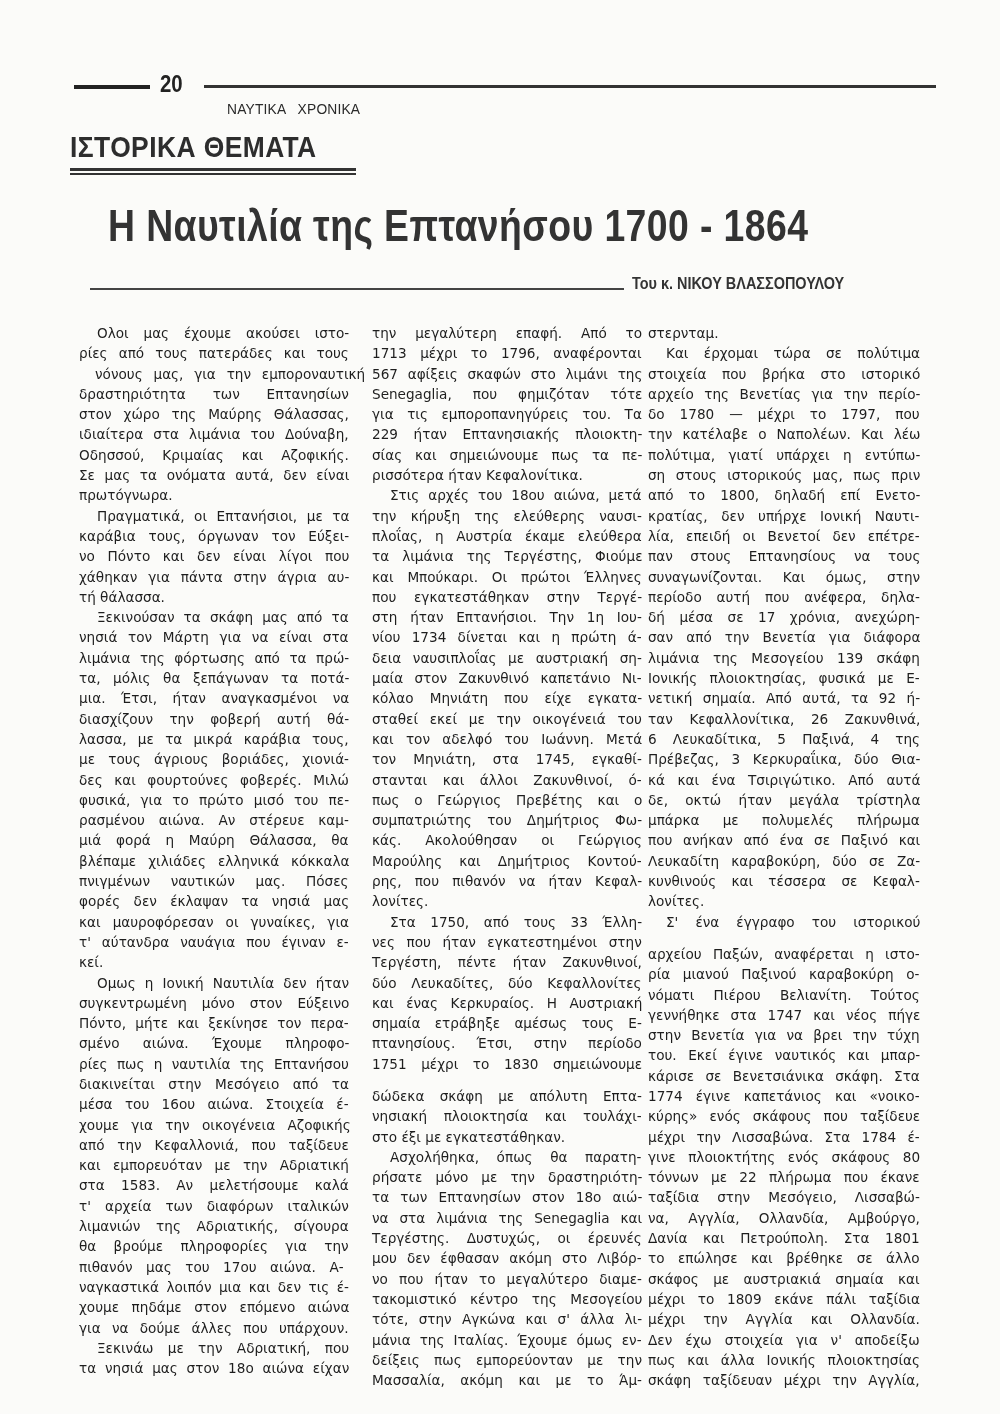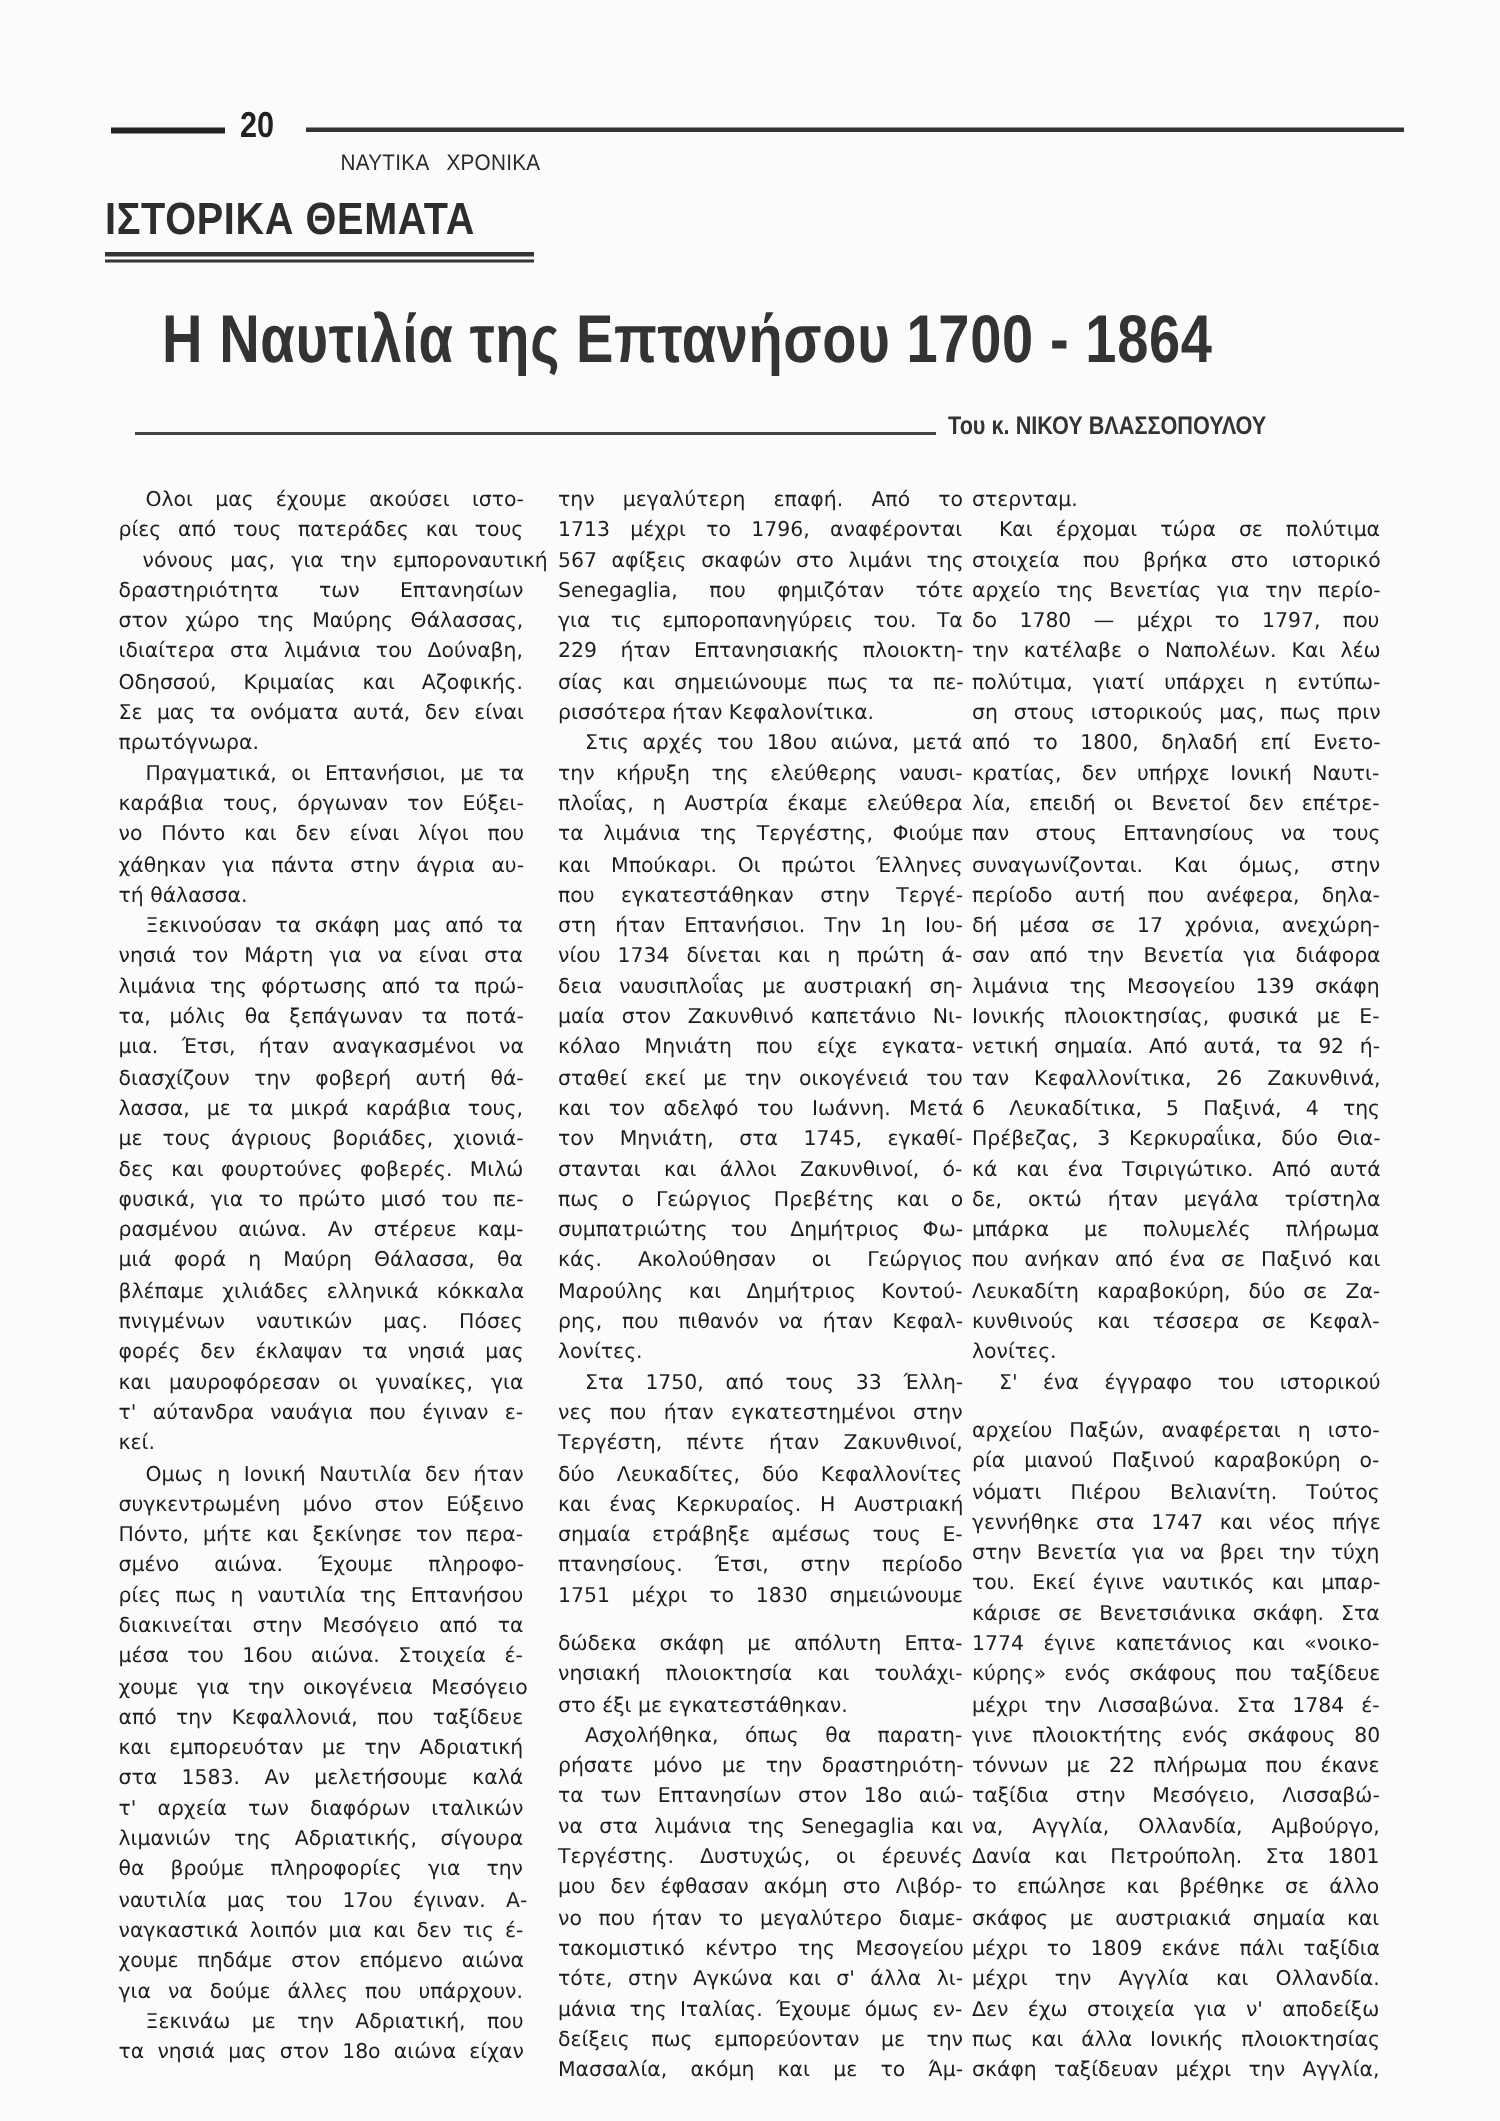--- a/index.html
+++ b/index.html
@@ -88,7 +88,7 @@
     <span class="line" style="white-space: nowrap; word-spacing: 5px; text-align-last: left;">ρίες πως η ναυτιλία της Επτανήσου</span>
     <span class="line" style="white-space: nowrap; word-spacing: 9.25px; text-align-last: left;">διακινείται στην Μεσόγειο από τα</span>
     <span class="line" style="white-space: nowrap; word-spacing: 8px; text-align-last: left;">μέσα του 16ου αιώνα. Στοιχεία έ-</span>
-    <span class="line" style="white-space: nowrap; word-spacing: 8px; text-align-last: left;">χουμε για την οικογένεια Μεσόγειο</span>
+    <span class="line" style="white-space: nowrap; word-spacing: 8px; text-align-last: left;">χουμε για την οικογένεια Αζοφικής</span>
     <span class="line" style="white-space: nowrap; word-spacing: 8.5px; text-align-last: left;">από την Κεφαλλονιά, που ταξίδευε</span>
     <span class="line" style="white-space: nowrap; word-spacing: 8px; text-align-last: left;">και εμπορευόταν με την Αδριατική</span>
     <span class="line" style="white-space: nowrap; word-spacing: 12px; text-align-last: left;">στα 1583. Αν μελετήσουμε καλά</span>

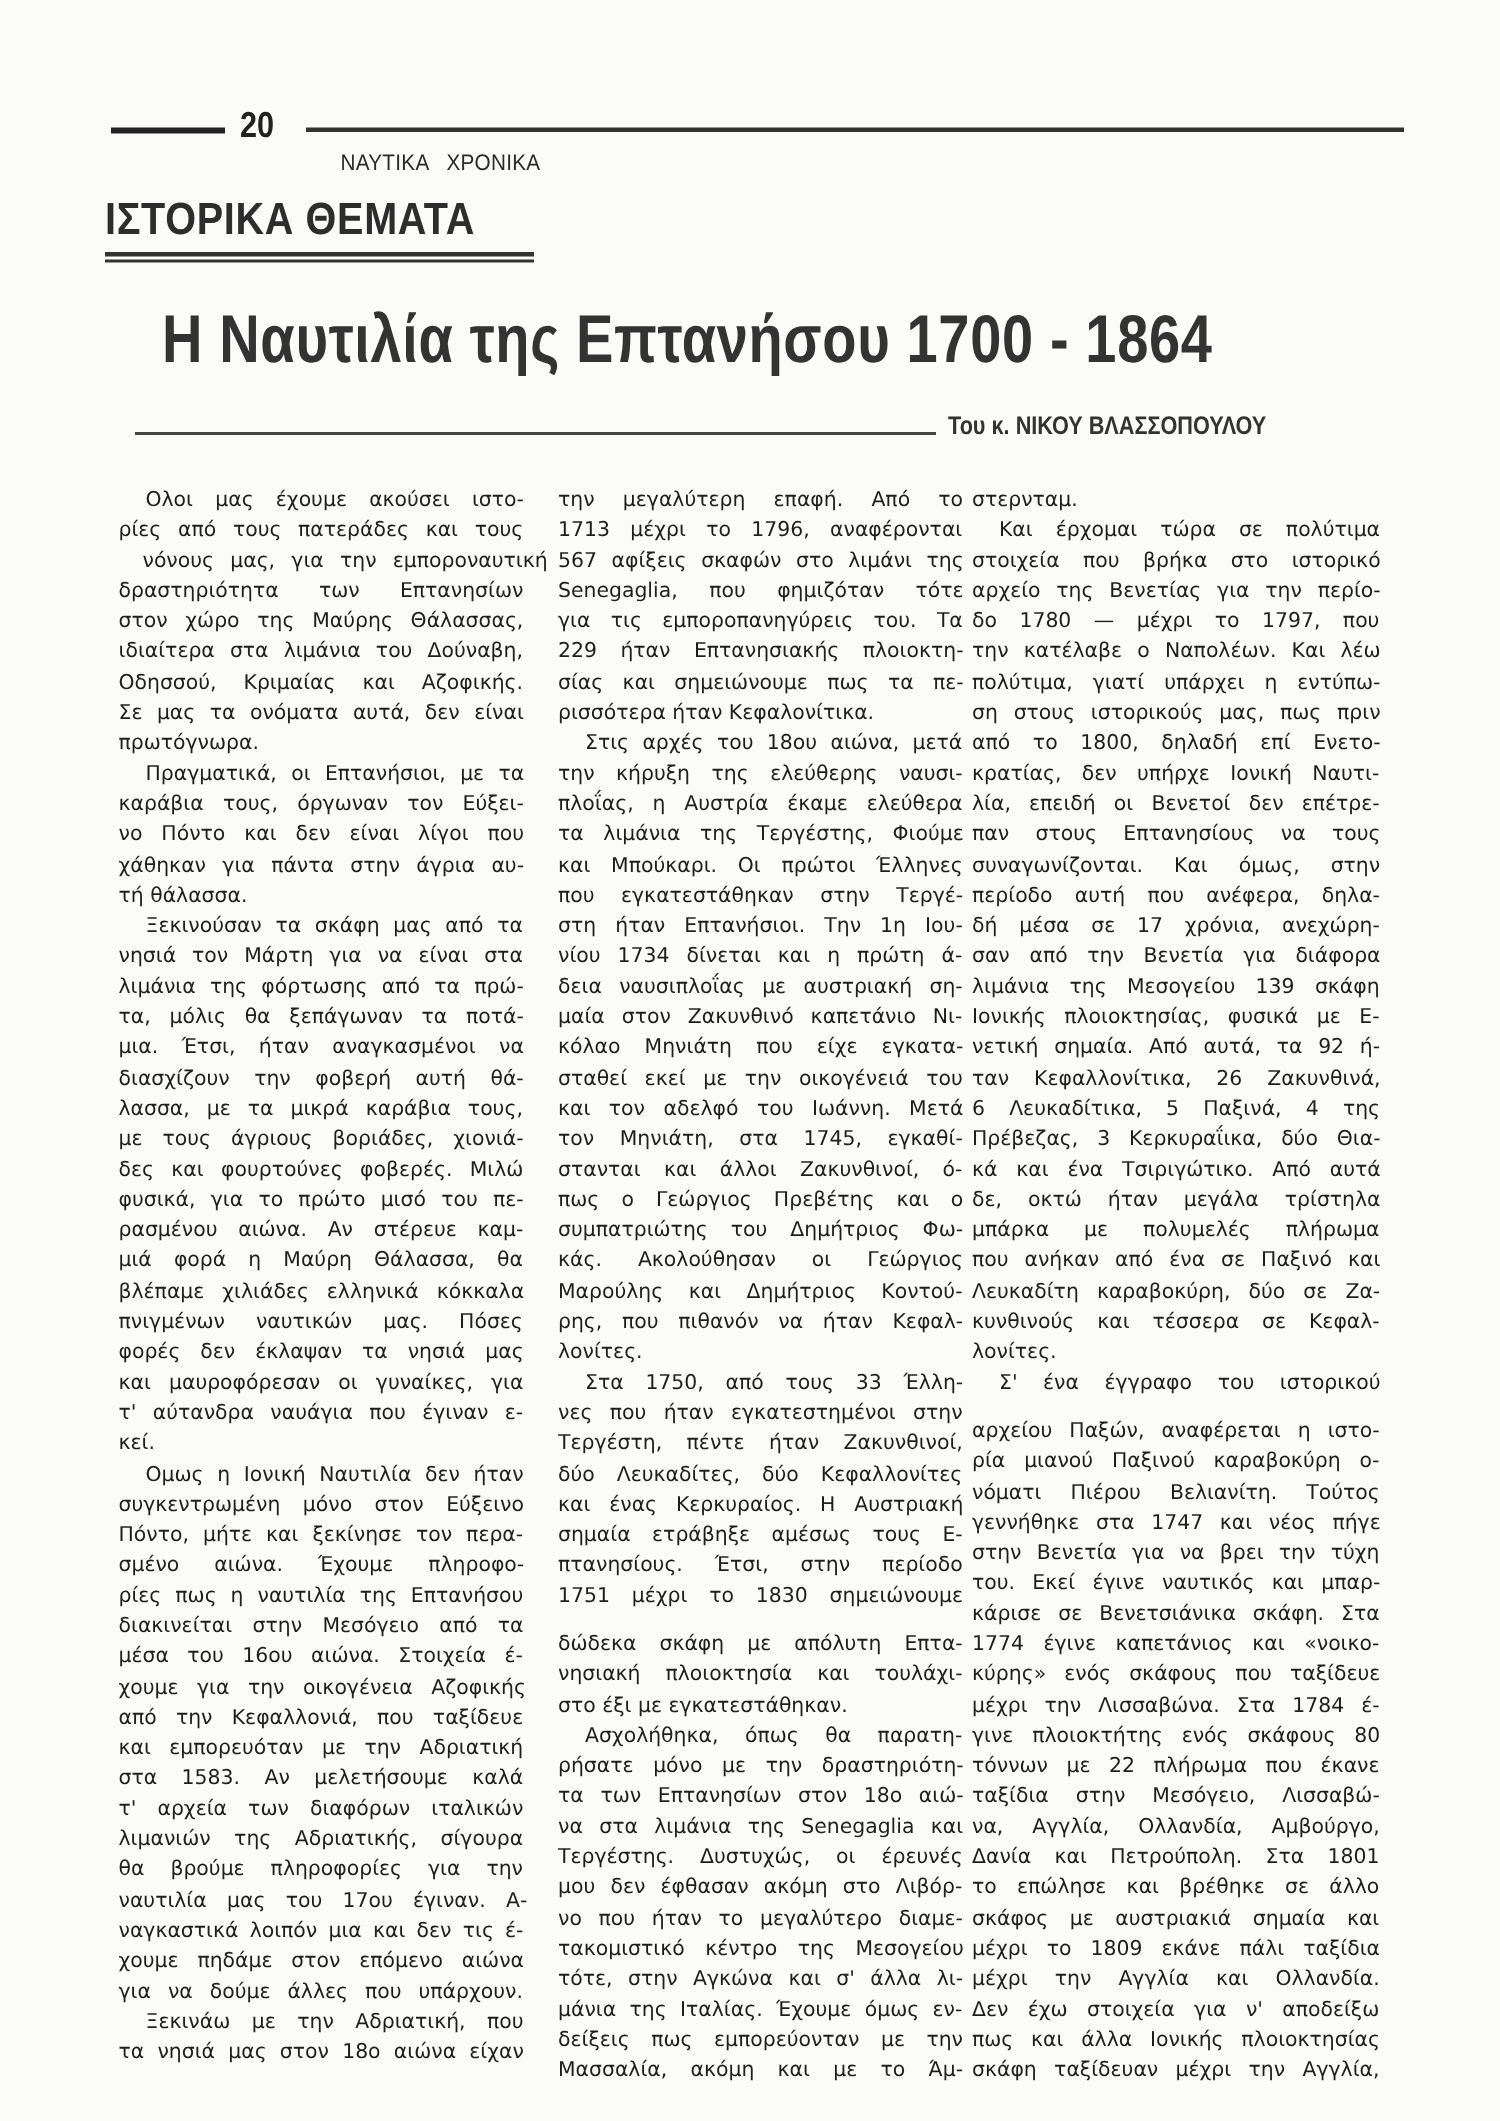--- a/index.html
+++ b/index.html
@@ -95,7 +95,7 @@
     <span class="line" style="white-space: nowrap; word-spacing: 9.75px; text-align-last: left;">τ' αρχεία των διαφόρων ιταλικών</span>
     <span class="line" style="white-space: nowrap; word-spacing: 11.3333px; text-align-last: left;">λιμανιών της Αδριατικής, σίγουρα</span>
     <span class="line" style="white-space: nowrap; word-spacing: 13px; text-align-last: left;">θα βρούμε πληροφορίες για την</span>
-    <span class="line" style="white-space: nowrap; word-spacing: 9.2px; text-align-last: left;">ναυτιλία μας του 17ου έγιναν. Α-</span>
+    <span class="line" style="white-space: nowrap; word-spacing: 9.2px; text-align-last: left;">πιθανόν μας του 17ου αιώνα. Α-</span>
     <span class="line" style="white-space: nowrap; word-spacing: 3.16667px; text-align-last: left;">ναγκαστικά λοιπόν μια και δεν τις έ-</span>
     <span class="line" style="white-space: nowrap; word-spacing: 8.25px; text-align-last: left;">χουμε πηδάμε στον επόμενο αιώνα</span>
     <span class="line" style="white-space: nowrap; word-spacing: 7px; text-align-last: left;">για να δούμε άλλες που υπάρχουν.</span>

